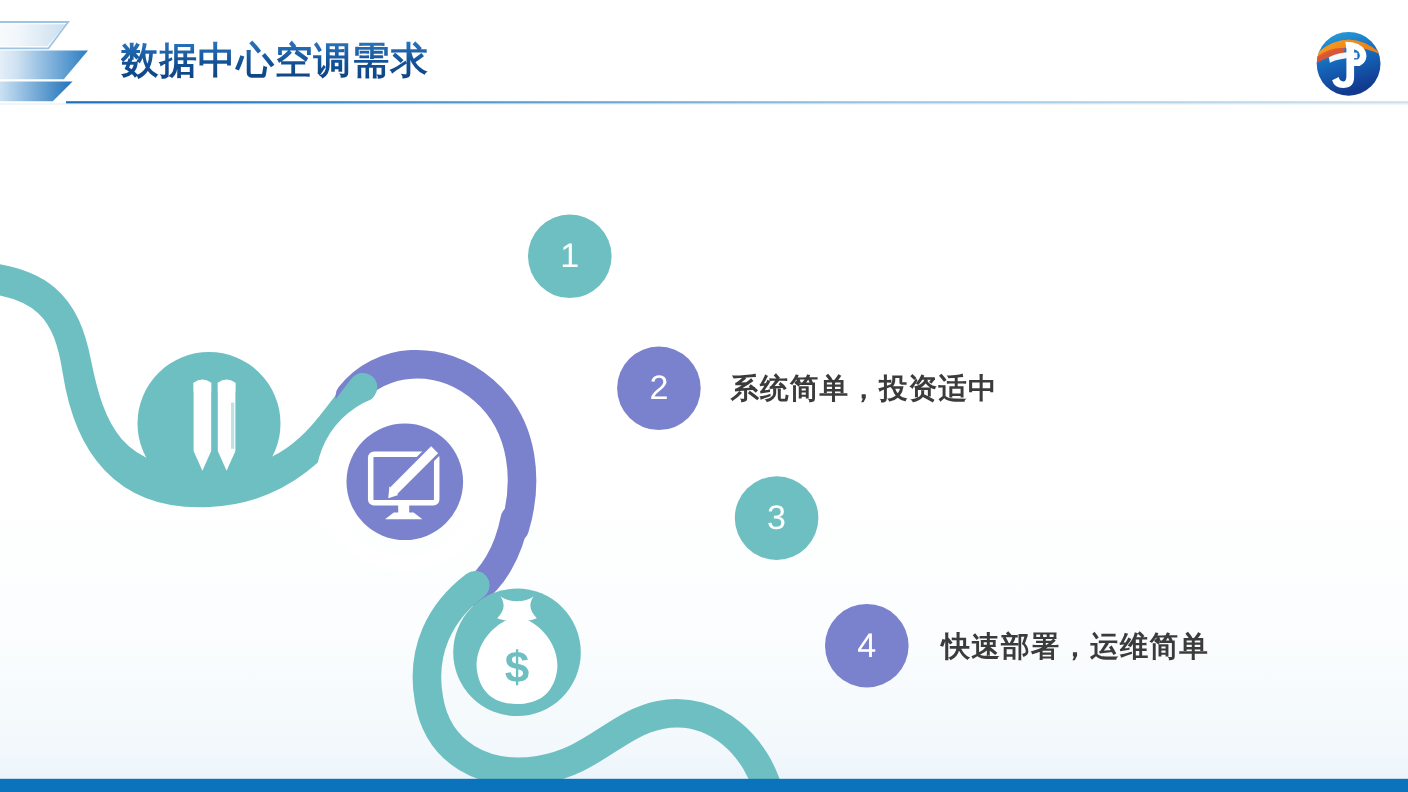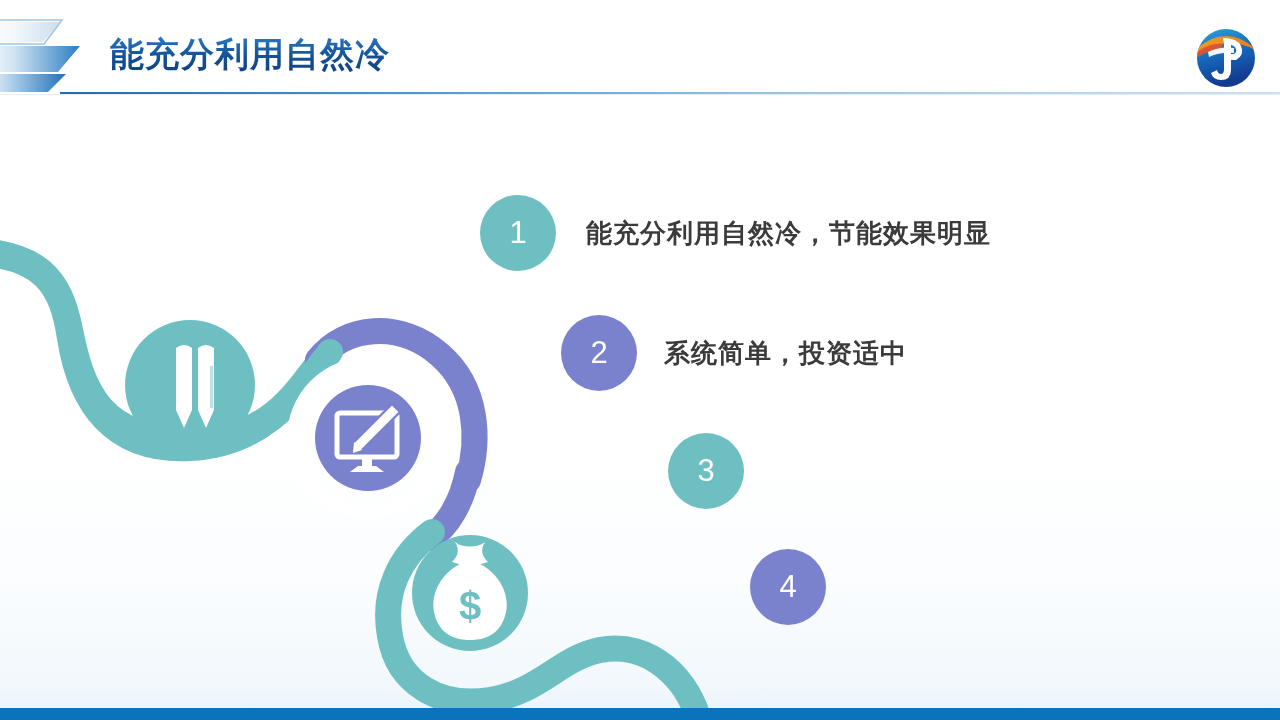--- a/index.html
+++ b/index.html
@@ -185,7 +185,7 @@
     <div class="header-rule2"></div>
     <div class="header-rule"></div>
 
-    <div class="slide-title">能充分利用自然冷</div>
+    <div class="slide-title">数据中心空调需求</div>
 
     <div class="logo">
       <svg width="72" height="72" viewBox="0 0 72 72" xmlns="http://www.w3.org/2000/svg">

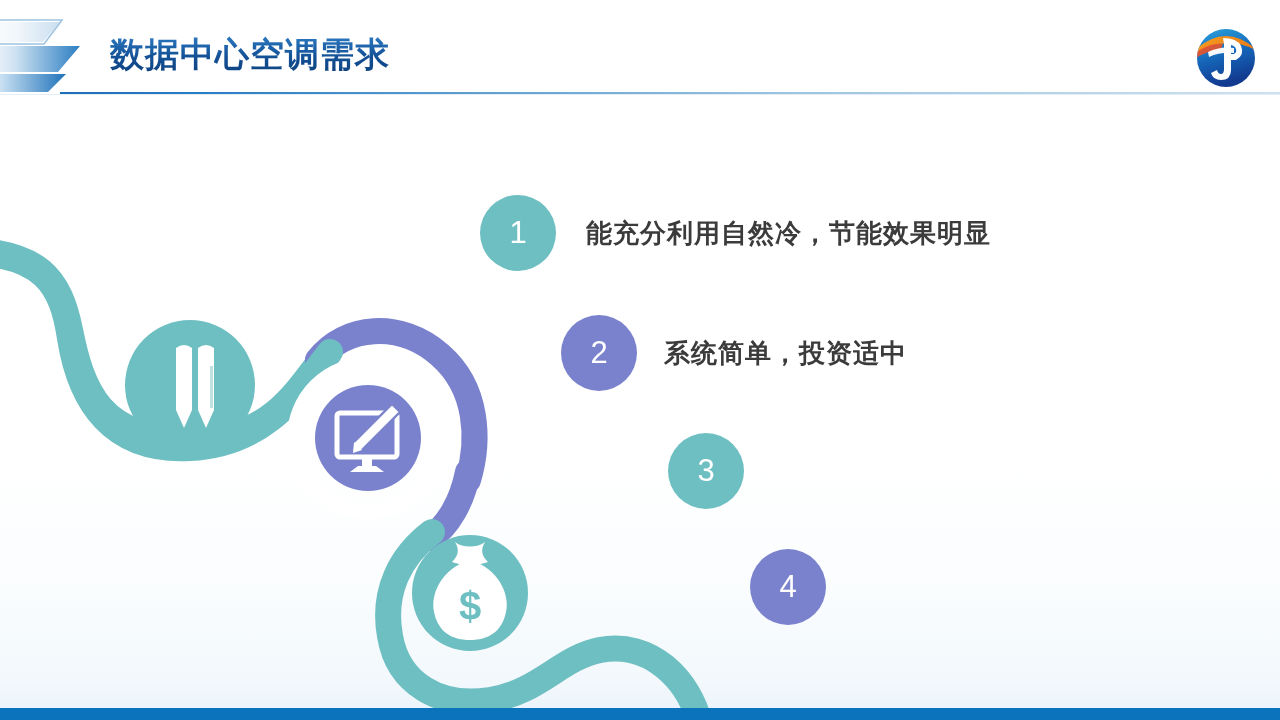--- a/index.html
+++ b/index.html
@@ -304,7 +304,6 @@
 
     <div class="bullet bullet-1">
       <div class="num-circle teal">1</div>
-      <div class="bullet-text">能充分利用自然冷，节能效果明显</div>
     </div>
 
     <div class="bullet bullet-2">

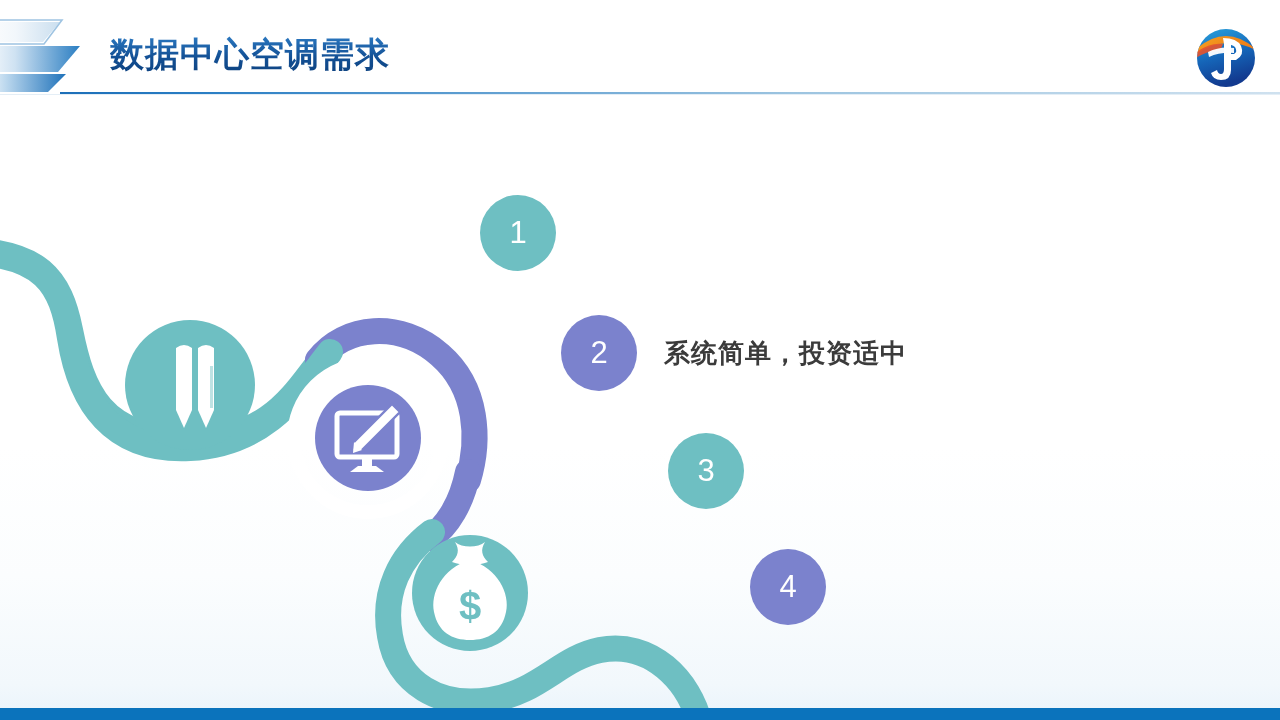--- a/index.html
+++ b/index.html
@@ -317,6 +317,7 @@
 
     <div class="bullet bullet-4">
       <div class="num-circle purple">4</div>
+      <div class="bullet-text">快速部署，运维简单</div>
     </div>
 
   </div>

